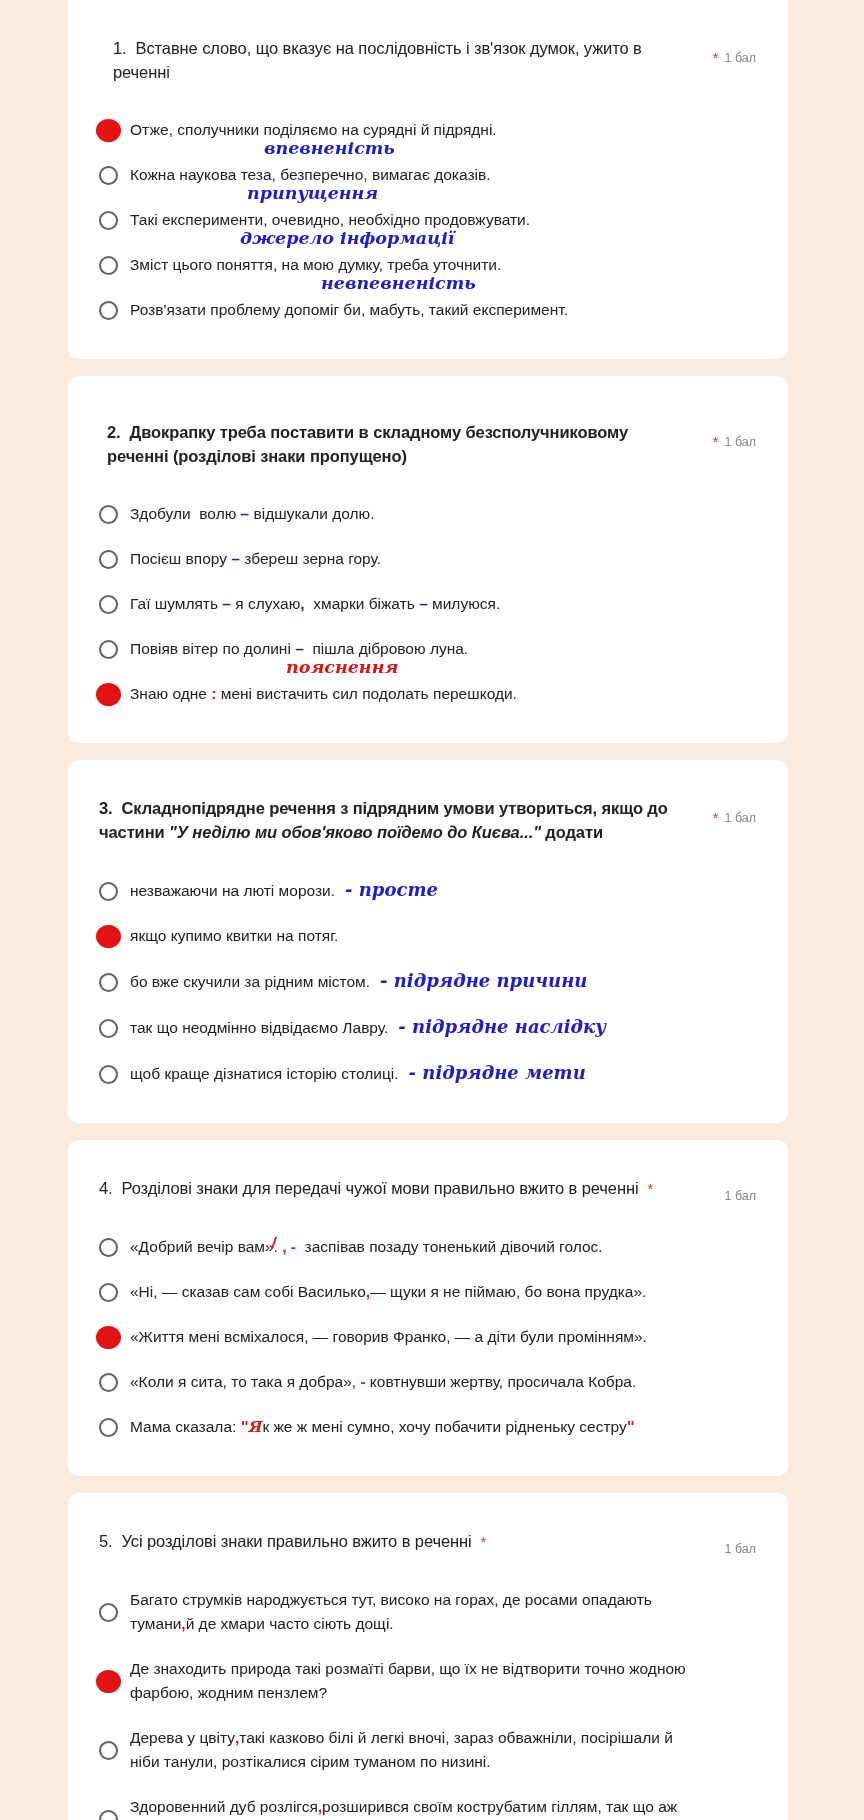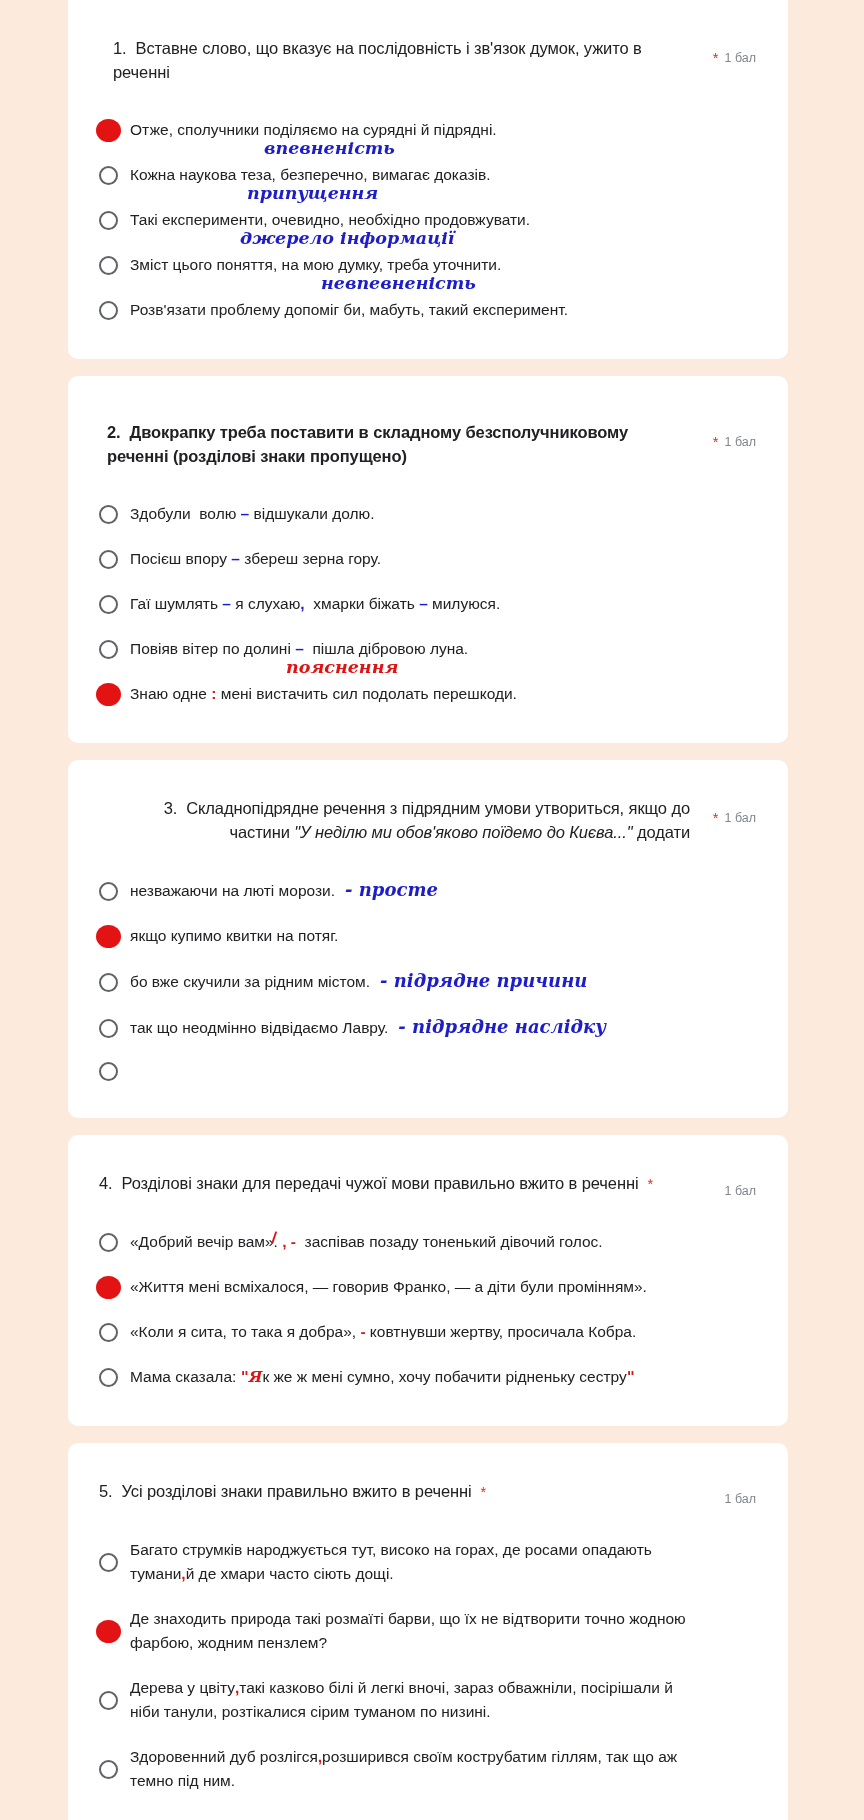--- a/index.html
+++ b/index.html
@@ -144,7 +144,7 @@
     </section>
     <section class="card">
       <div class="q-head">
-        <h2 class="q-title" style="margin: 0px; font-weight: normal; text-align: right;"><span class="seg-n">3.  Складнопідрядне речення з підрядним умови утвориться, якщо до
+        <h2 class="q-title" style="margin: 0px; font-weight: bold;"><span class="seg-n">3.  Складнопідрядне речення з підрядним умови утвориться, якщо до
 частини </span><span class="seg-i">"У неділю ми обов'яково поїдемо до Києва..."</span><span class="seg-n"> додати</span></h2>
         <div class="points"><span class="star badge-star">*</span><span class="points-label">1 бал</span></div>
       </div>

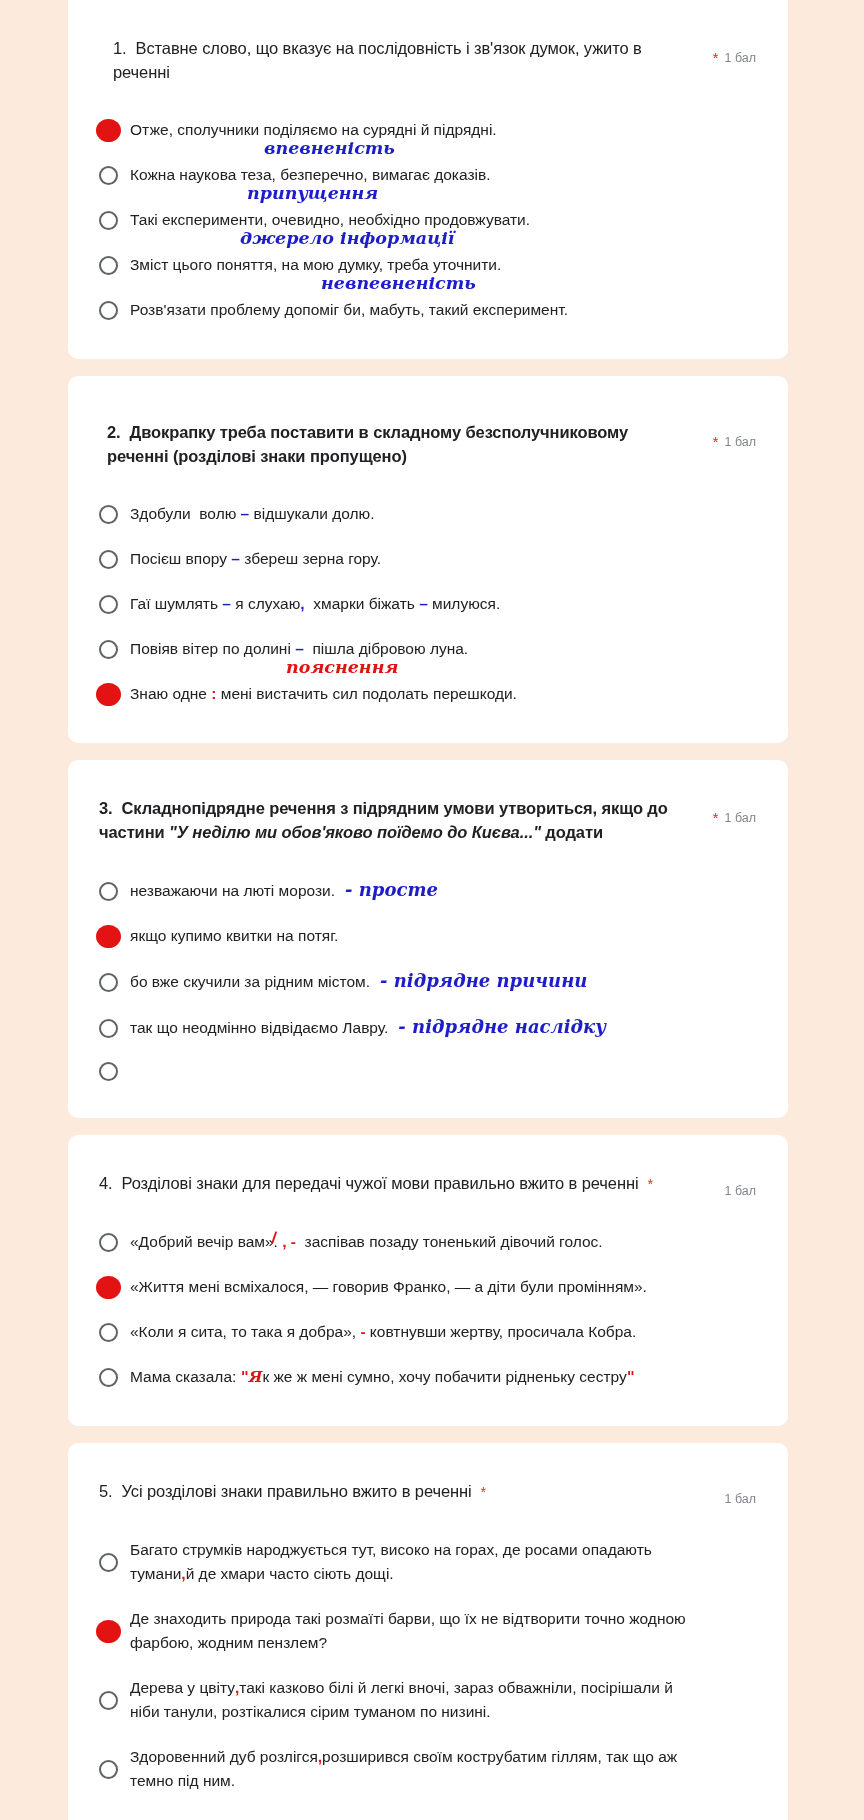--- a/index.html
+++ b/index.html
@@ -167,6 +167,7 @@
         </div>
         <div class="opt">
           <span class="radio"></span>
+          <div class="opt-text"><span class="seg-n">щоб краще дізнатися історію столиці.</span><span class="annot-inline">- підрядне мети</span></div>
         </div>
       </div>
     </section>

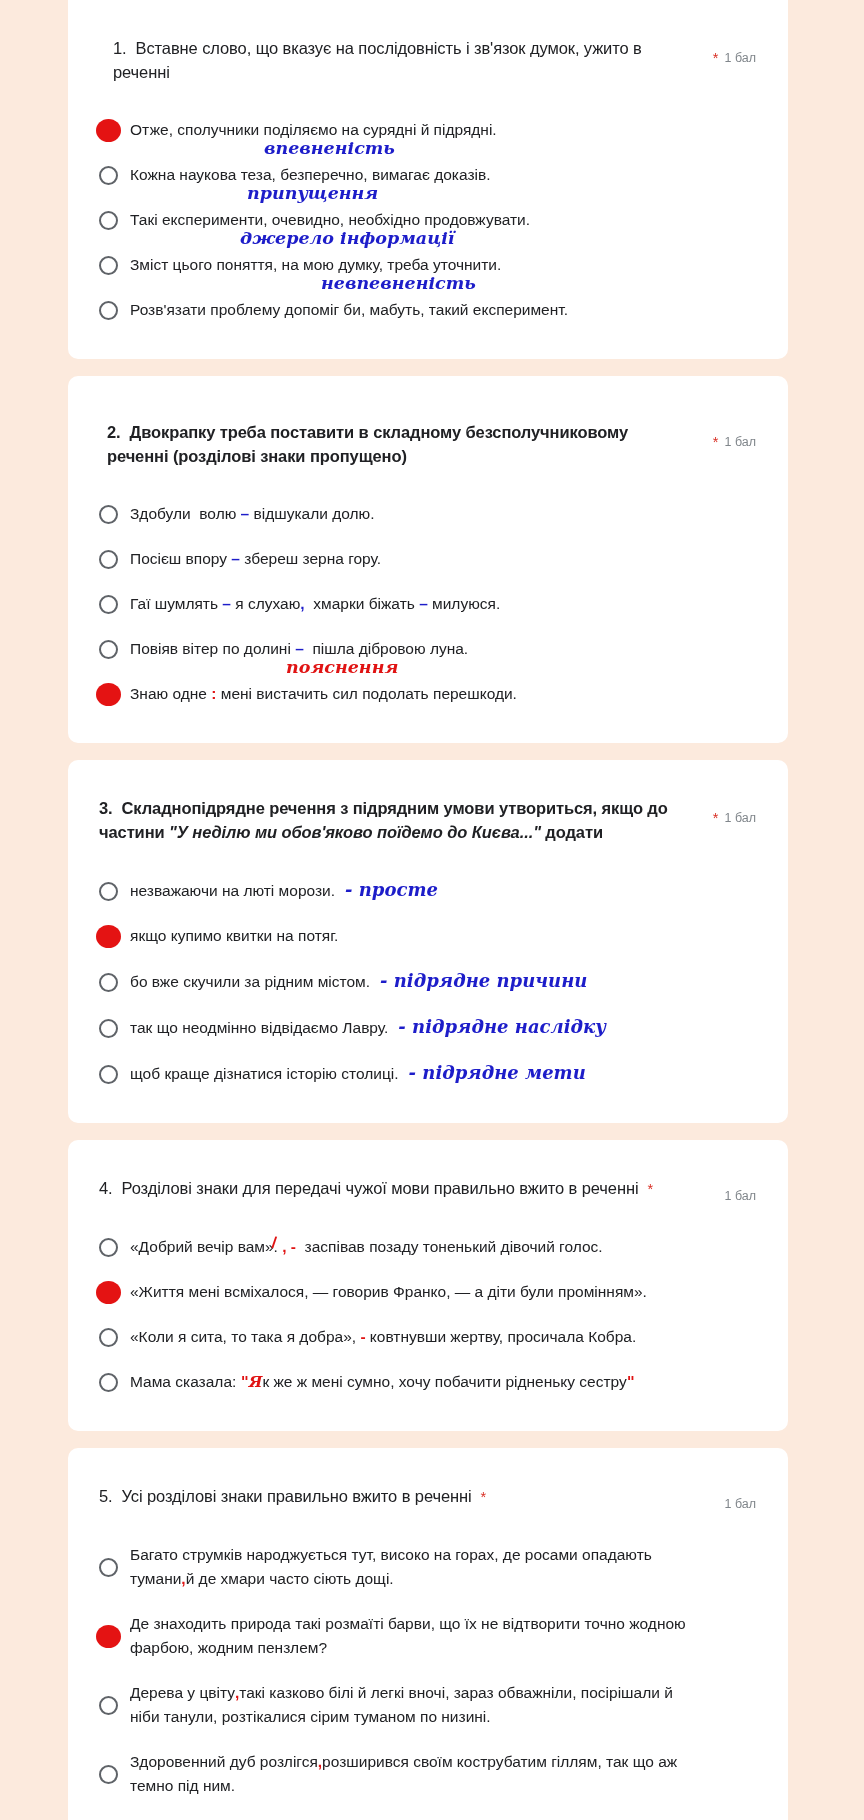--- a/index.html
+++ b/index.html
@@ -182,6 +182,10 @@
           <div class="opt-text"><span class="seg-n">«Добрий вечір вам»</span><span class="seg-slash">.</span><span class="seg-r"> , - </span><span class="seg-n"> заспівав позаду тоненький дівочий голос.</span></div>
         </div>
         <div class="opt">
+          <span class="radio"></span>
+          <div class="opt-text"><span class="seg-n">«Ні, — сказав сам собі Василько</span><span class="seg-r">,</span><span class="seg-n">— щуки я не піймаю, бо вона прудка».</span></div>
+        </div>
+        <div class="opt">
           <span class="radio sel"></span>
           <div class="opt-text"><span class="seg-n">«Життя мені всміхалося, — говорив Франко, — а діти були промінням».</span></div>
         </div>

